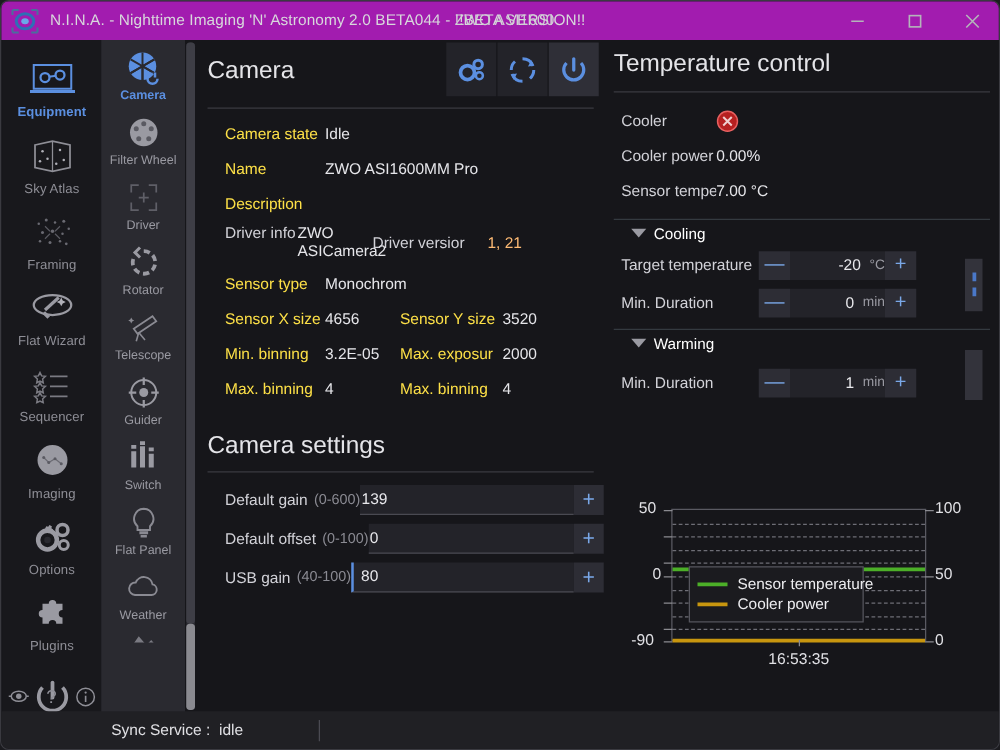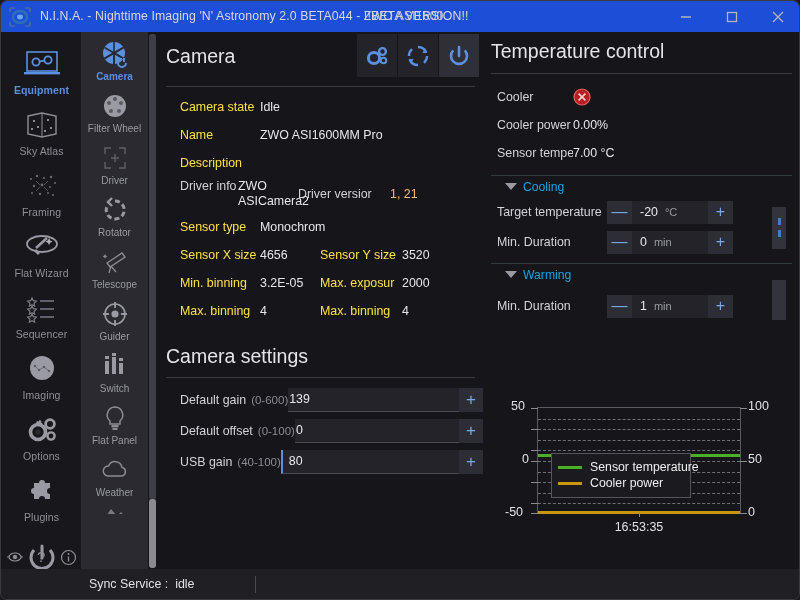--- a/index.html
+++ b/index.html
@@ -22,7 +22,7 @@
   .titlebar {
     position: absolute; top: 0; left: 0;
     width: 800px; height: 31px;
-    background: #1d4ed8;
+    background: #a21caf;
     display: flex; align-items: center; text-align: right;
   }
   .logo-box {

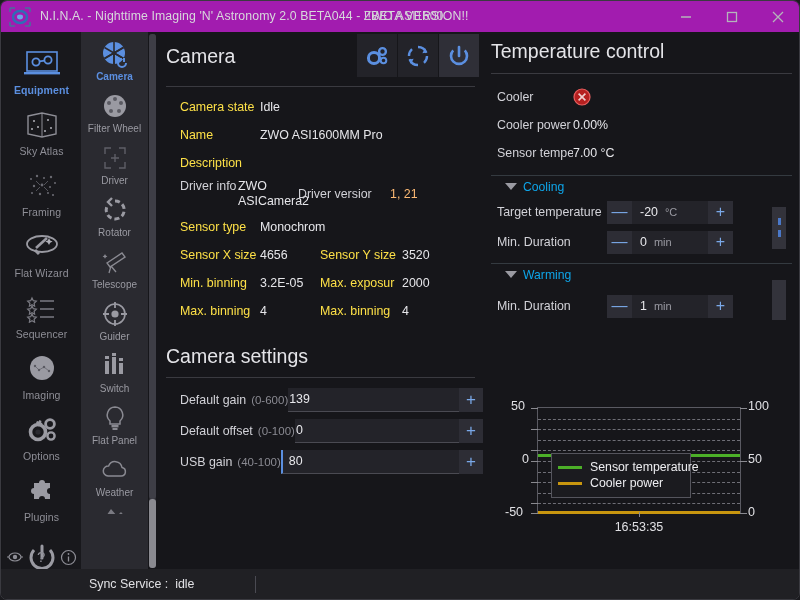--- a/index.html
+++ b/index.html
@@ -164,7 +164,7 @@
 
   .group-hdr {
     display: flex; align-items: center; gap: 6px; height: 22px;
-    padding-left: 14px; font-size: 12.2px; color: #0ea5e9;
+    padding-left: 14px; font-size: 12.2px; color: #ffffff;
     border-top: 1px solid #343a40; margin: 2px 8px 0 8px;
   }
   .tri { width: 0; height: 0; border-left: 6px solid transparent; border-right: 6px solid transparent;

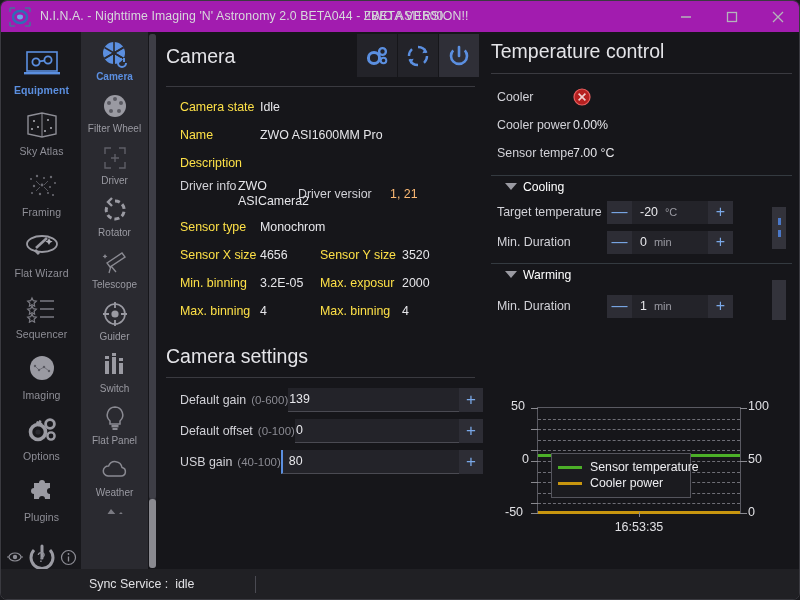--- a/index.html
+++ b/index.html
@@ -179,7 +179,7 @@
   }
   .sp-field {
     width: 76px; height: 23px; background: #232329; display: flex; align-items: center;
-    padding-left: 8px; gap: 7px;
+    padding-left: 8px; gap: 7px; justify-content: flex-end;
   }
   .sp-num { color: #e8e8ec; font-size: 12.4px; }
   .sp-unit { color: #9a9aa2; font-size: 11px; }

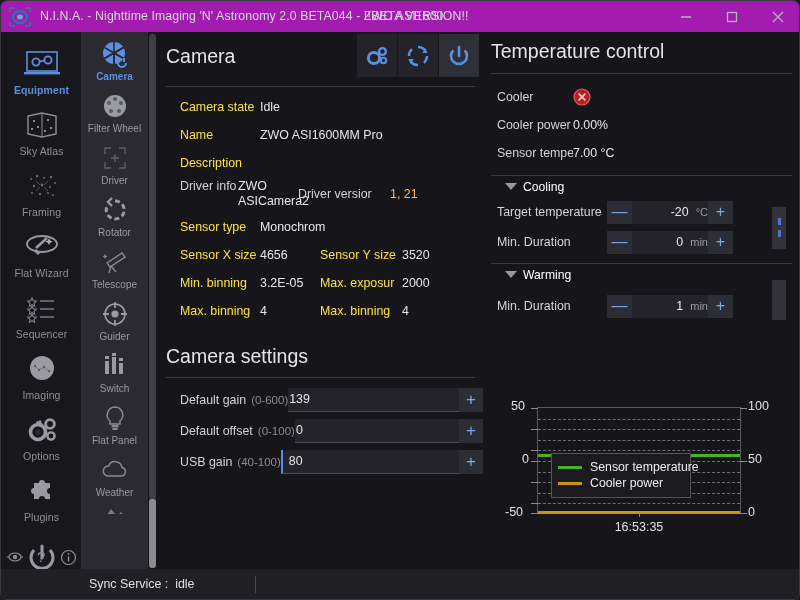--- a/index.html
+++ b/index.html
@@ -735,7 +735,7 @@
       <div class="chart-wrap">
         <div class="axis-lbl" style="left:28px;top:3px;">50</div>
         <div class="axis-lbl" style="left:39px;top:56px;">0</div>
-        <div class="axis-lbl" style="left:22px;top:109px;">-50</div>
+        <div class="axis-lbl" style="left:22px;top:109px;">-90</div>
 
         <div class="axis-lbl" style="left:265px;top:3px;">100</div>
         <div class="axis-lbl" style="left:265px;top:56px;">50</div>

